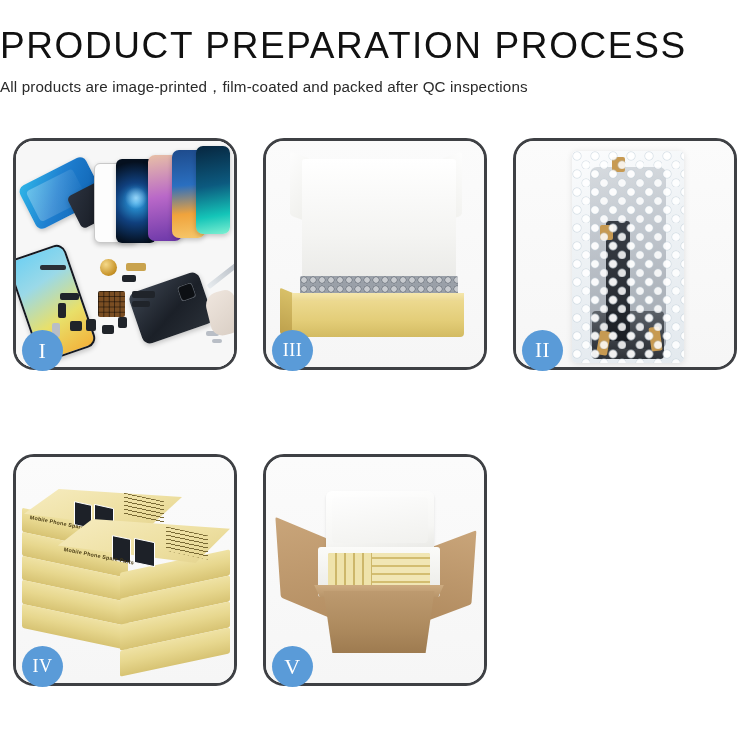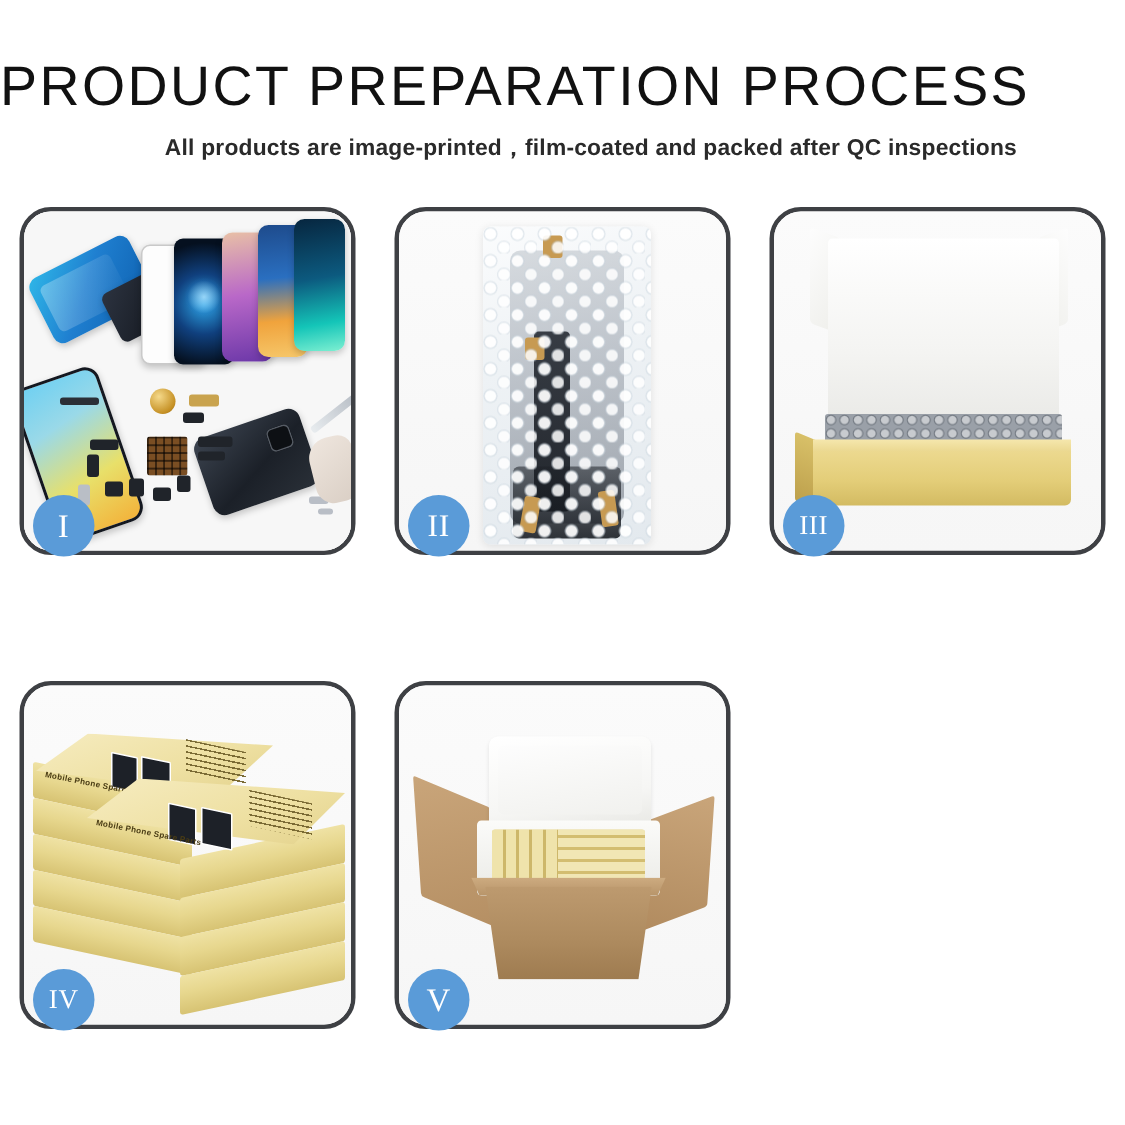--- a/index.html
+++ b/index.html
@@ -18,8 +18,8 @@
   
   .header {
     width: 678px;
-    padding-top: 36px;
-    text-align: right;
+    padding-top: 24px;
+    text-align: left;
     box-sizing: border-box;
   }
   .title {

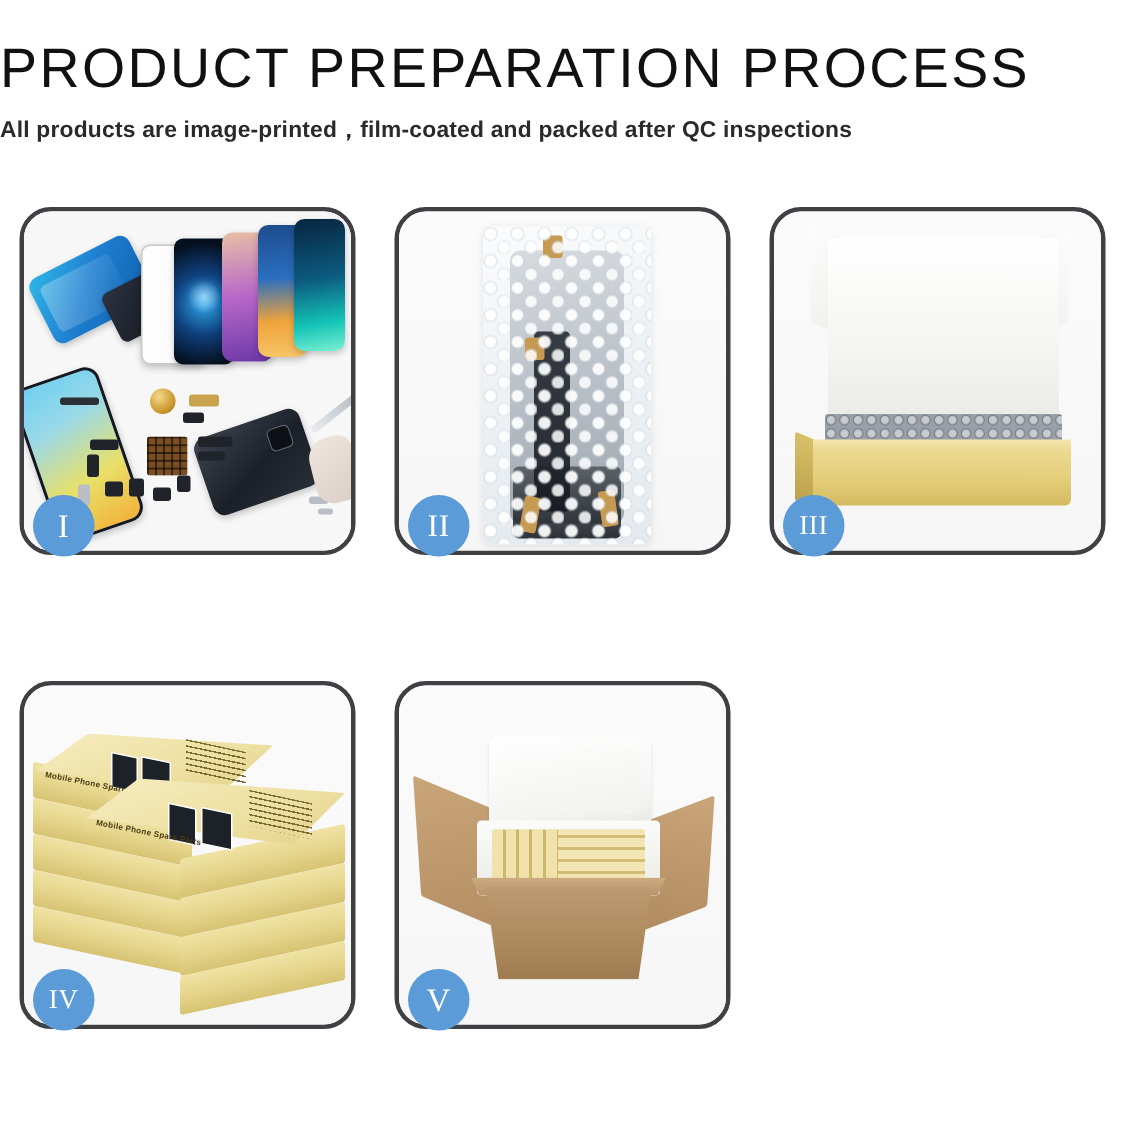--- a/index.html
+++ b/index.html
@@ -35,7 +35,7 @@
   .subtitle {
     font-family: "Liberation Sans", sans-serif;
     font-size: 15.2px;
-    font-weight: 700;
+    font-weight: 400;
     color: #2a2a2a;
     line-height: 20px;
     margin: 9px 0 16px 0;

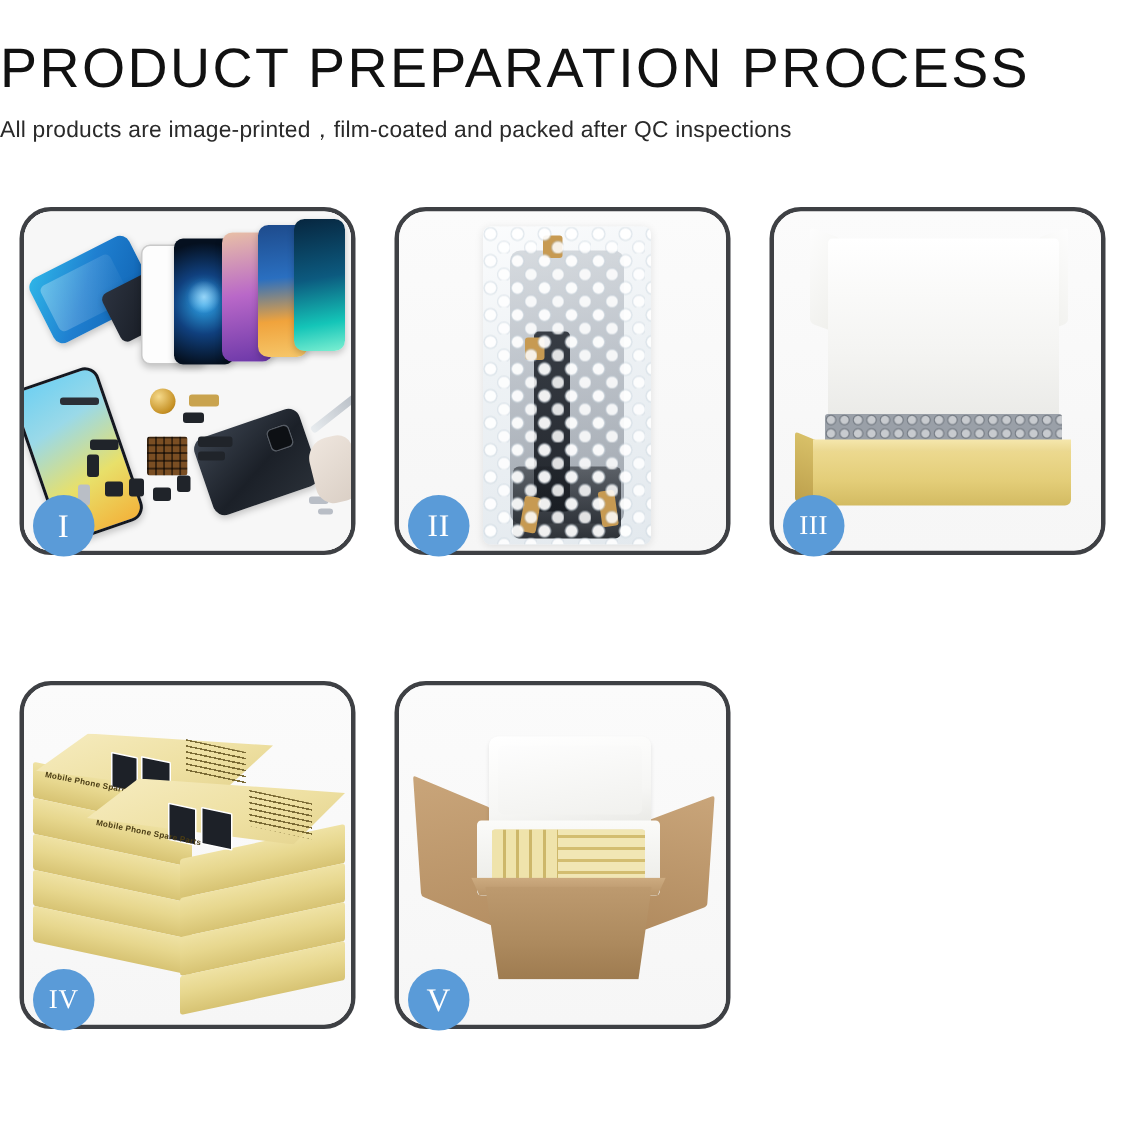--- a/index.html
+++ b/index.html
@@ -439,6 +439,21 @@
 
   <div class="panel">
     <div class="panel-inner">
+      <div class="p3-lid-l"></div>
+      <div class="p3-lid-r"></div>
+      <div class="p3-foam-back"></div>
+      <div class="p3-bubble"></div>
+      <div class="p3-box-left"></div>
+      <div class="p3-box-rim"></div>
+      <div class="p3-box-front"></div>
+    </div>
+    <div class="badge wide">
+      <span>III</span>
+    </div>
+  </div>
+
+  <div class="panel">
+    <div class="panel-inner">
       <div class="p2-bag">
         <div class="p2-screen"></div>
         <div class="p2-flex"></div>
@@ -457,21 +472,6 @@
 
   <div class="panel">
     <div class="panel-inner">
-      <div class="p3-lid-l"></div>
-      <div class="p3-lid-r"></div>
-      <div class="p3-foam-back"></div>
-      <div class="p3-bubble"></div>
-      <div class="p3-box-left"></div>
-      <div class="p3-box-rim"></div>
-      <div class="p3-box-front"></div>
-    </div>
-    <div class="badge wide">
-      <span>III</span>
-    </div>
-  </div>
-
-  <div class="panel">
-    <div class="panel-inner">
       <div class="p4-stack">
 
         <div class="p4-box" style="left:6px;  top:62px;  width:106px; height:24px; transform: skewY(12deg);"></div>

